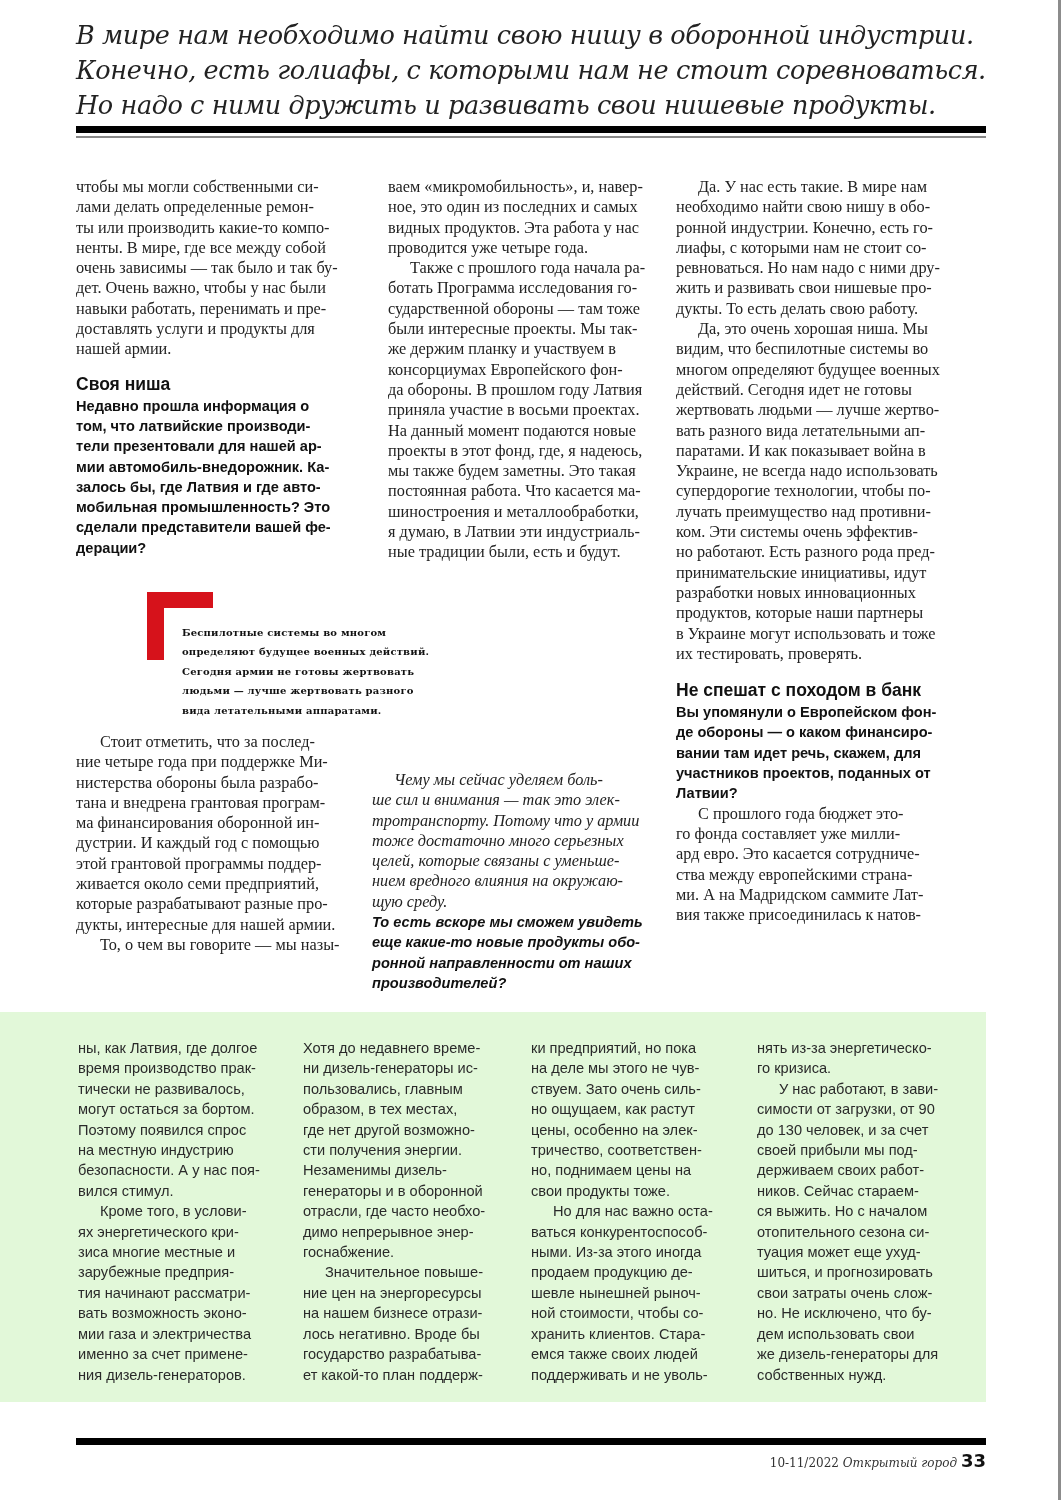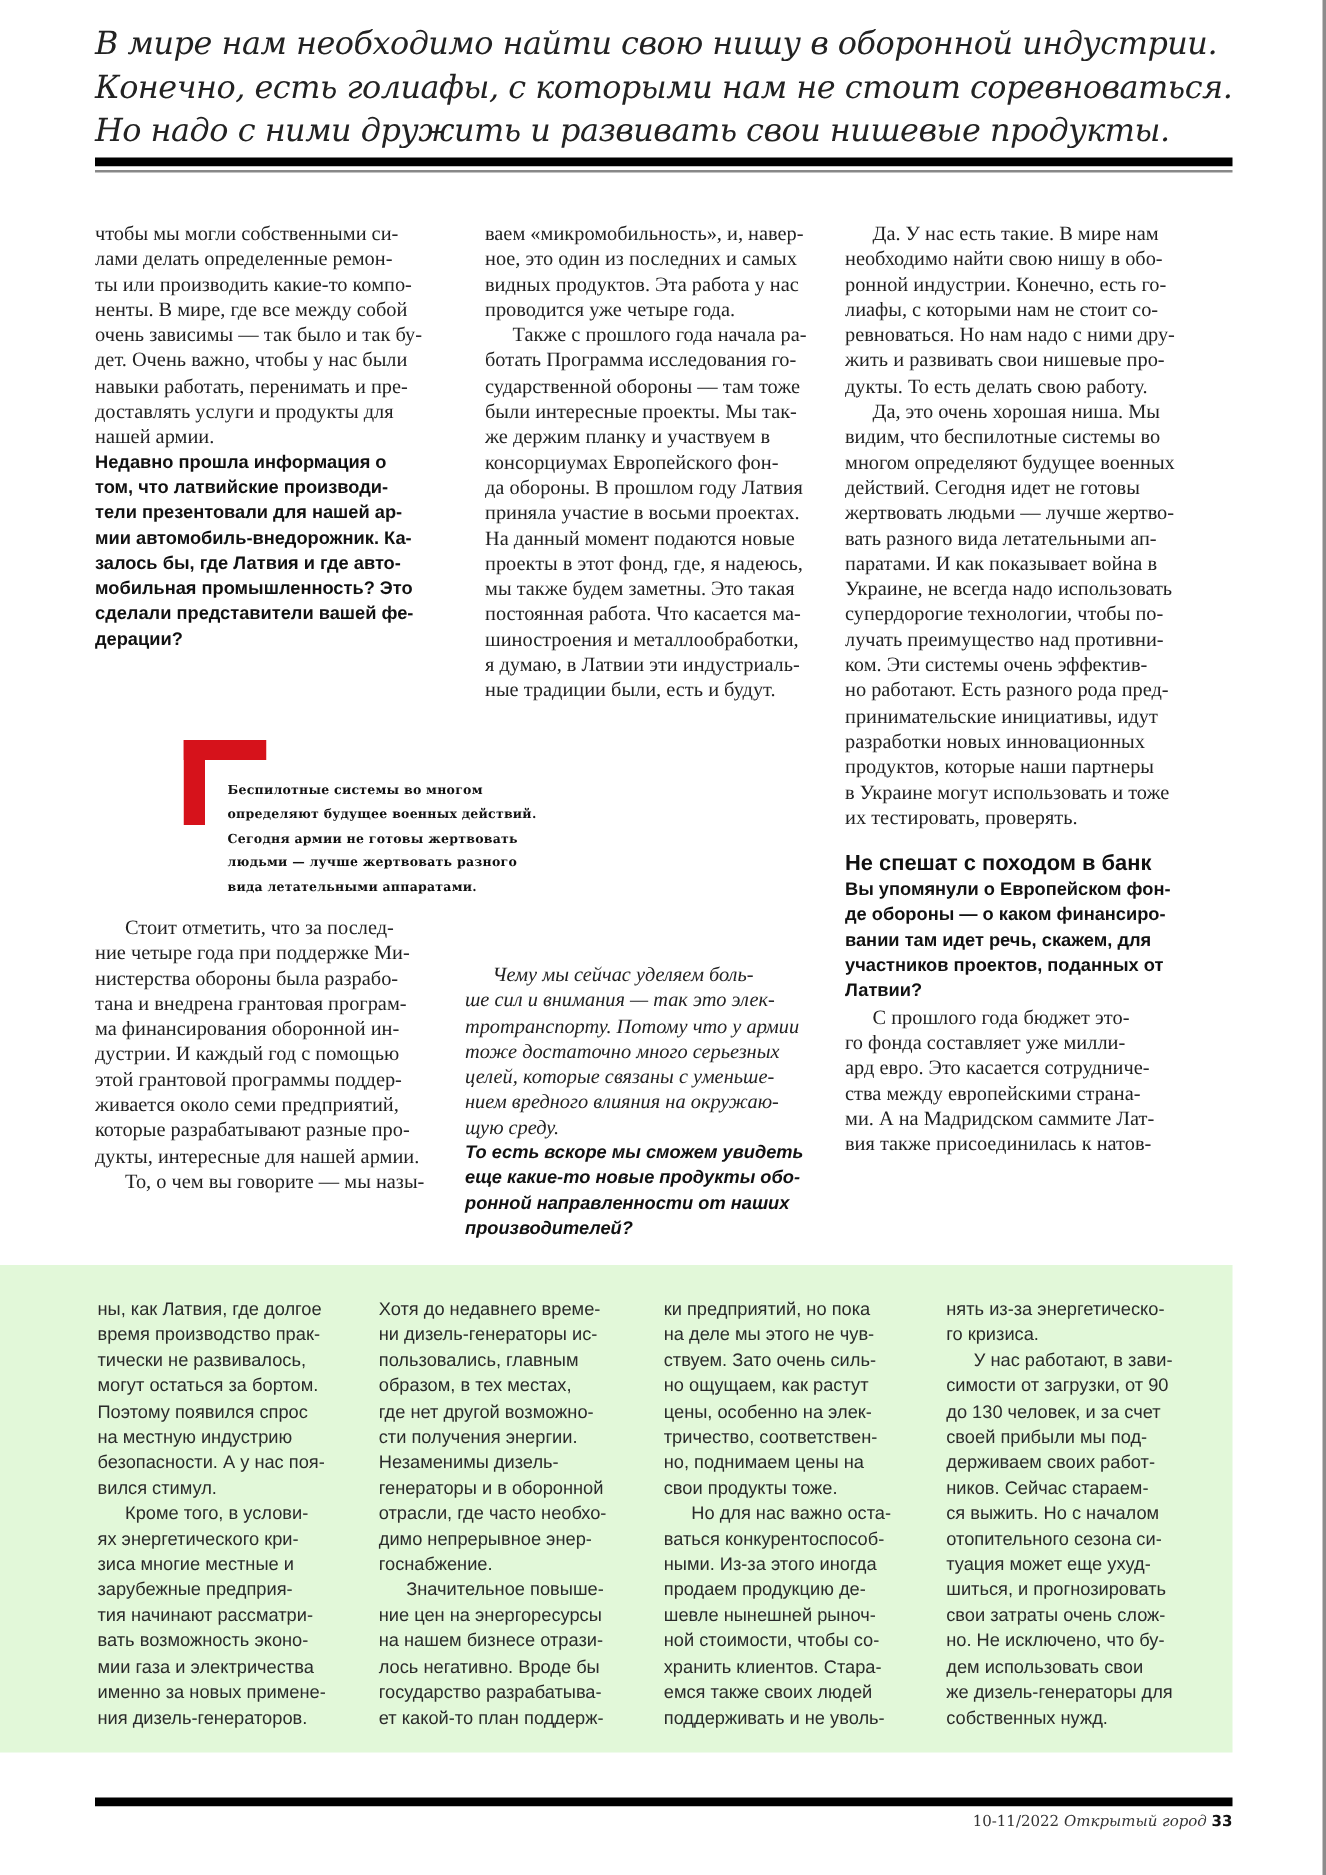--- a/index.html
+++ b/index.html
@@ -69,6 +69,7 @@
     <span class="line">доставлять услуги и продукты для</span>
     <span class="line">нашей армии.</span>
   </p>
+  <h3 style="margin-top:12px;">Своя ниша</h3>
   <p class="q">
     <span class="line">Недавно прошла информация о</span>
     <span class="line">том, что латвийские производи-</span>

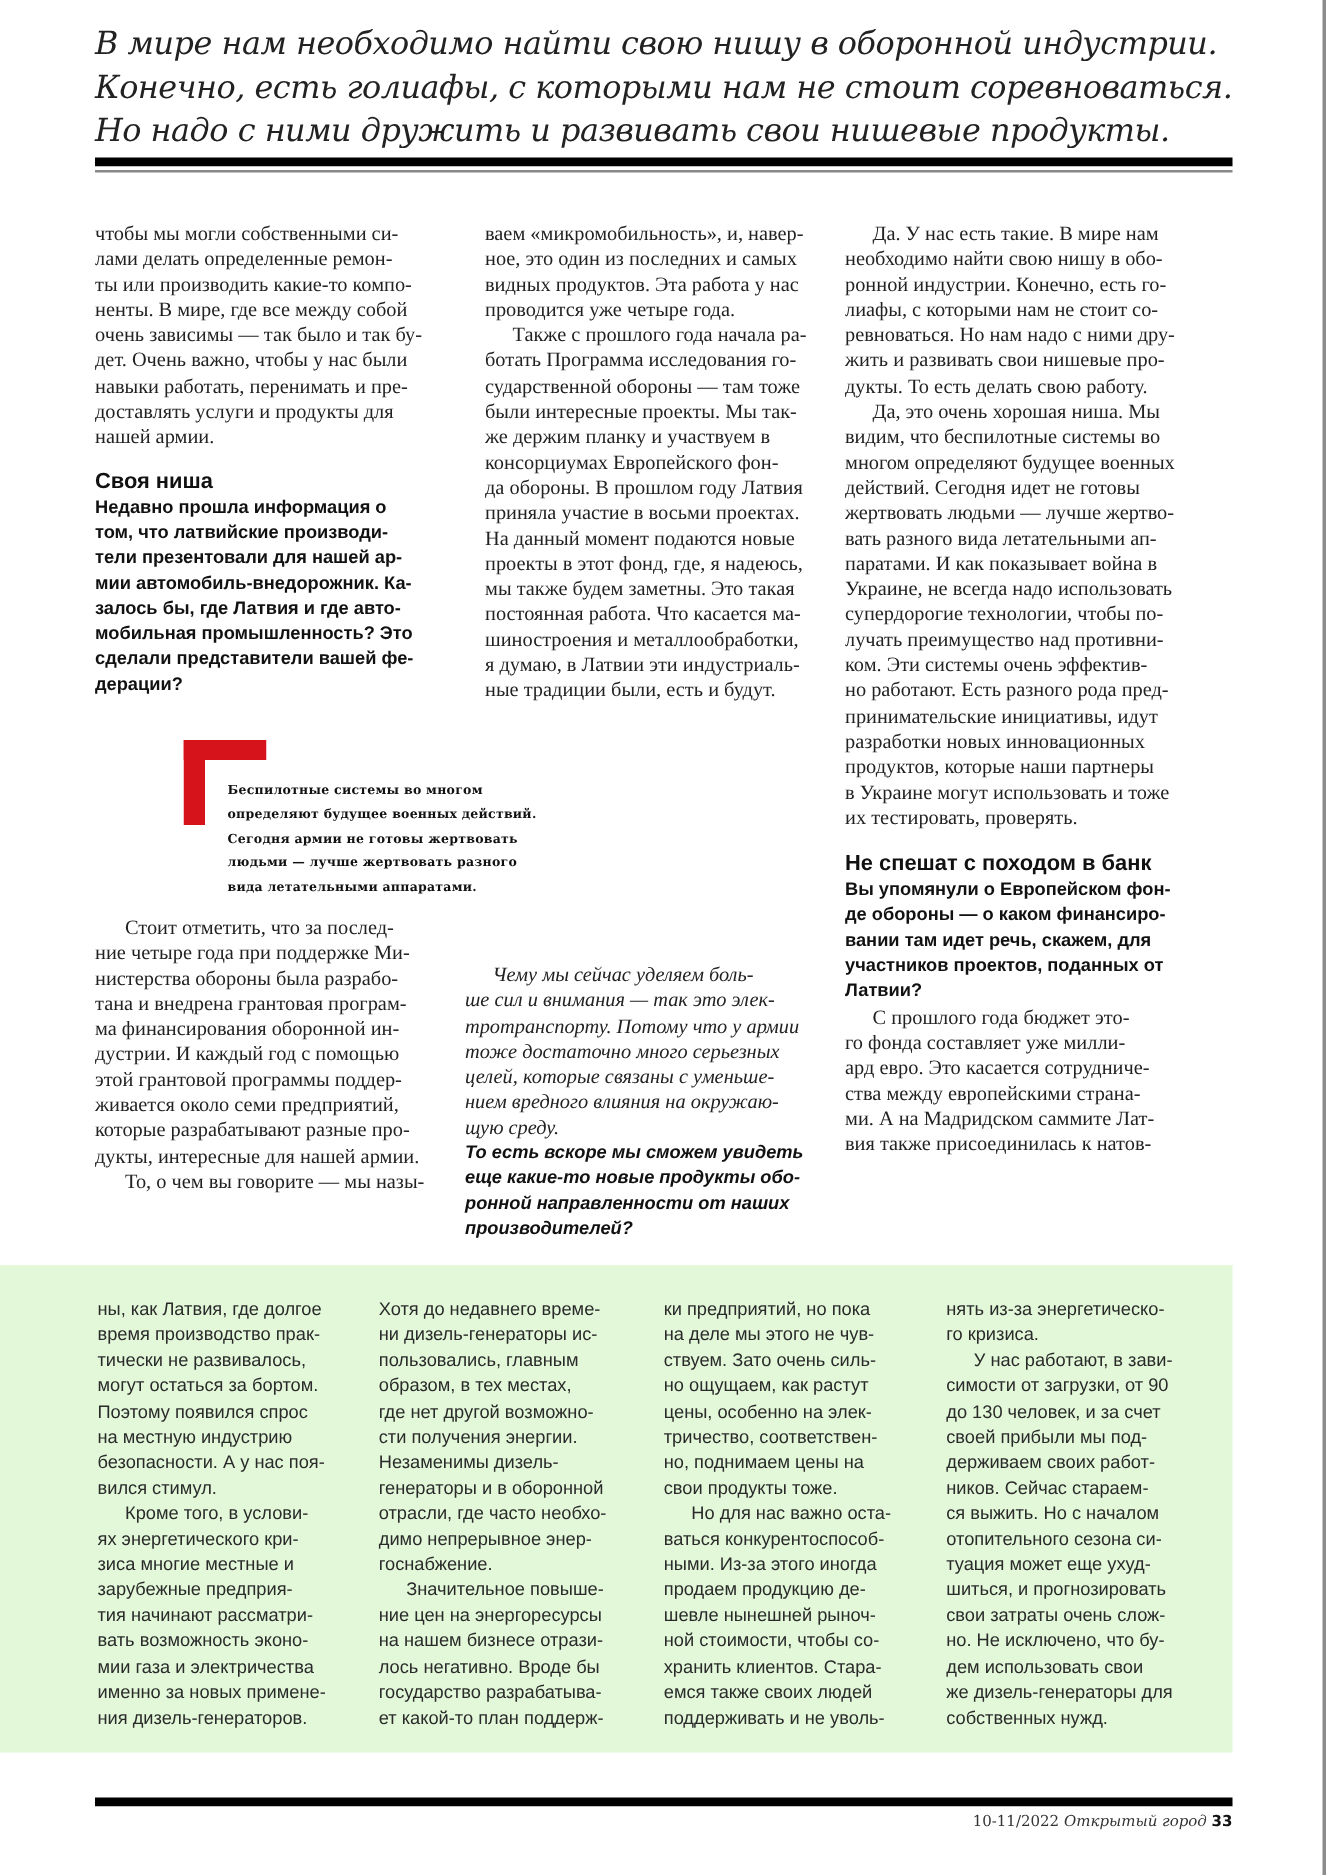--- a/index.html
+++ b/index.html
@@ -222,7 +222,7 @@
     <span class="line">тия начинают рассматри-</span>
     <span class="line">вать возможность эконо-</span>
     <span class="line">мии газа и электричества</span>
-    <span class="line">именно за новых примене-</span>
+    <span class="line">именно за счет примене-</span>
     <span class="line">ния дизель-генераторов.</span>
   </p>
 </div>

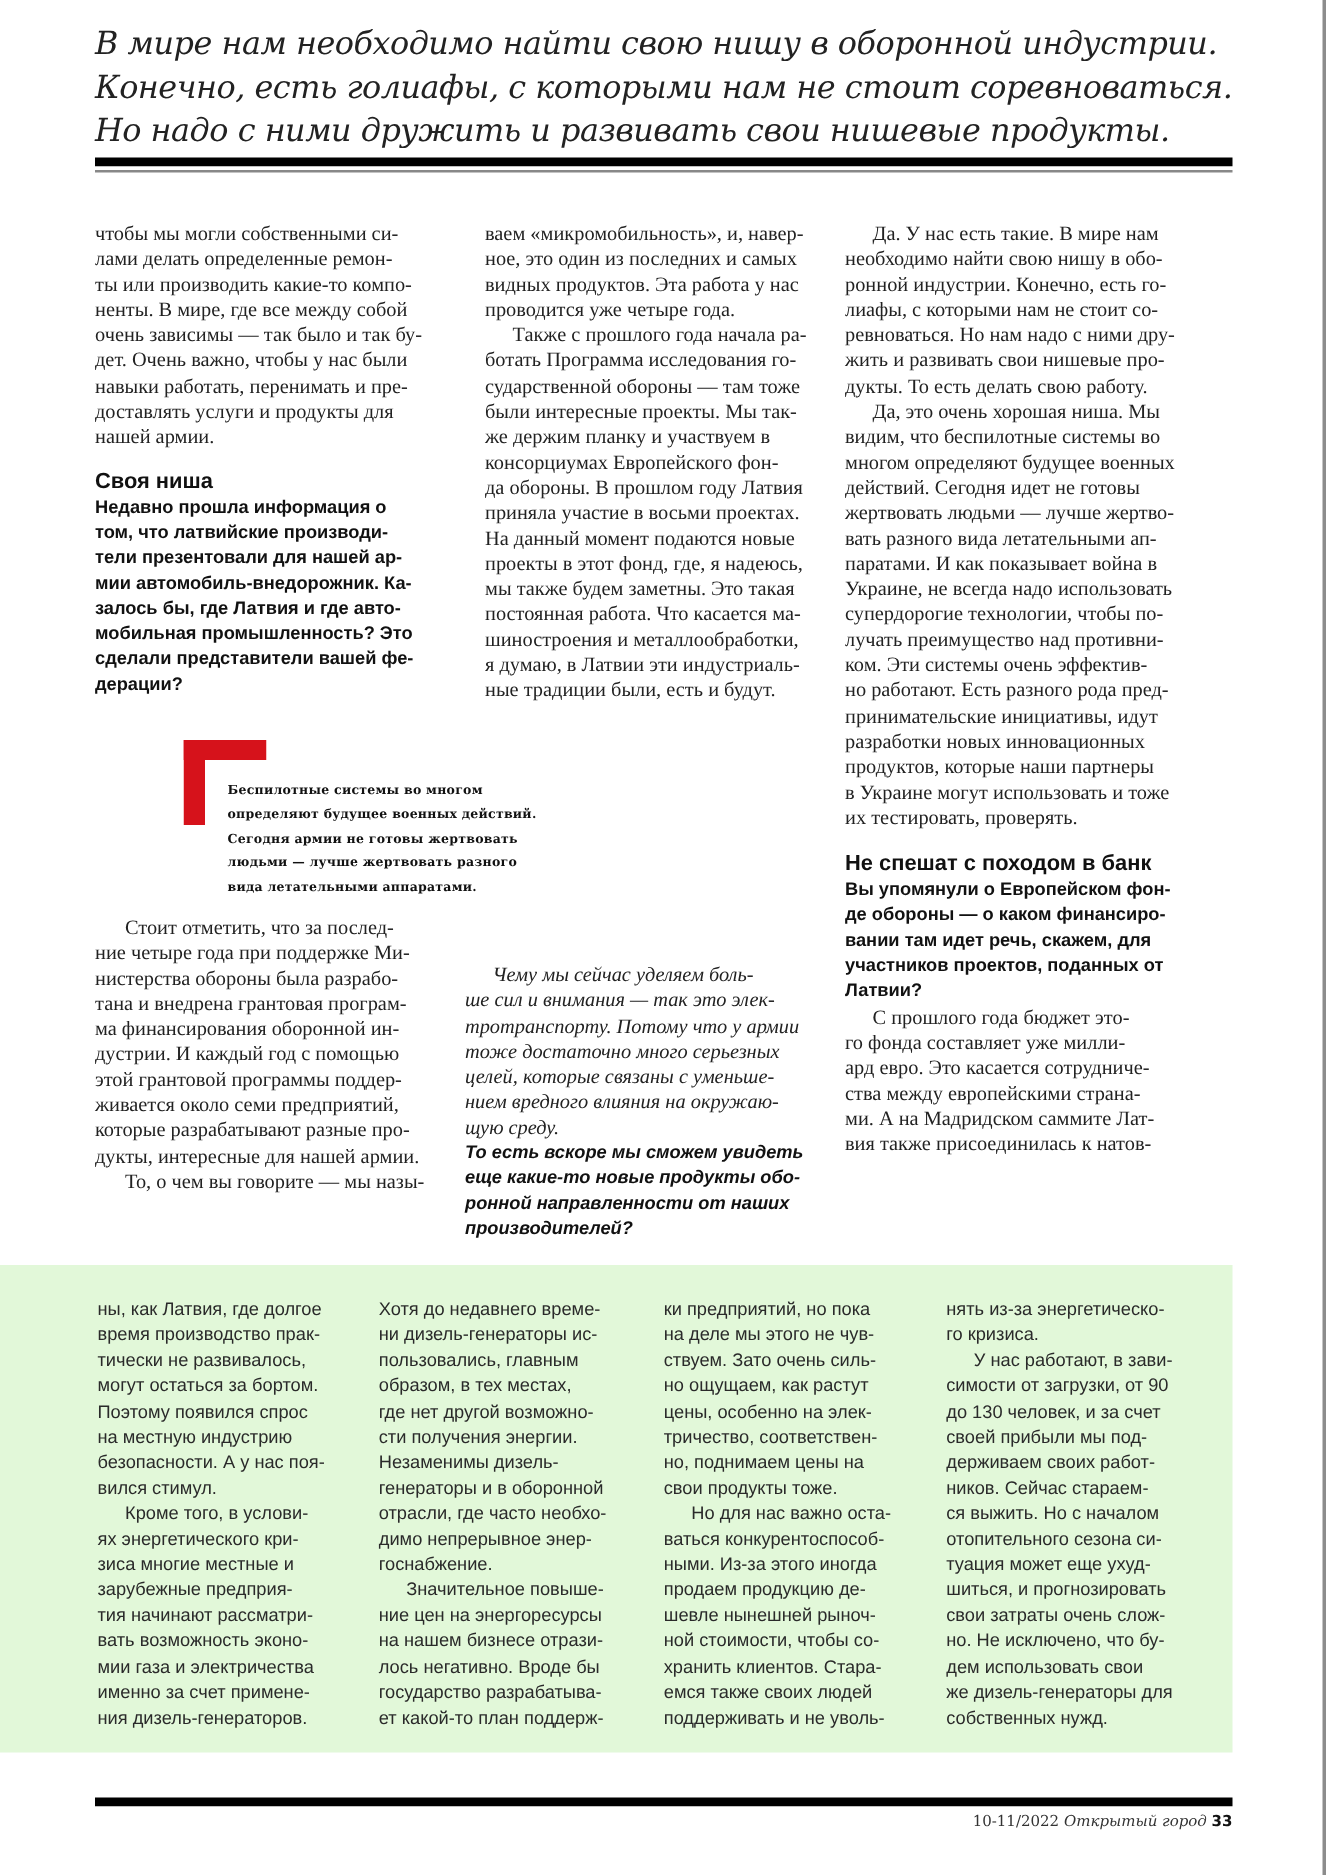--- a/index.html
+++ b/index.html
@@ -42,7 +42,7 @@
   .footer-rule { position:absolute; left:76px; top:1438px; width:910px; height:7px; background:#000; }
   .footer { position:absolute; right:75px; top:1450px; font-family:"DejaVu Serif", serif; font-size:12px; color:#333; white-space:nowrap; }
   .footer .mag { font-style:italic; }
-  .footer .num { font-family:"DejaVu Sans", sans-serif; font-weight:bold; font-size:12px; color:#111; }
+  .footer .num { font-family:"DejaVu Sans", sans-serif; font-weight:bold; font-size:18px; color:#111; }
 </style>
 </head>
 <body>

